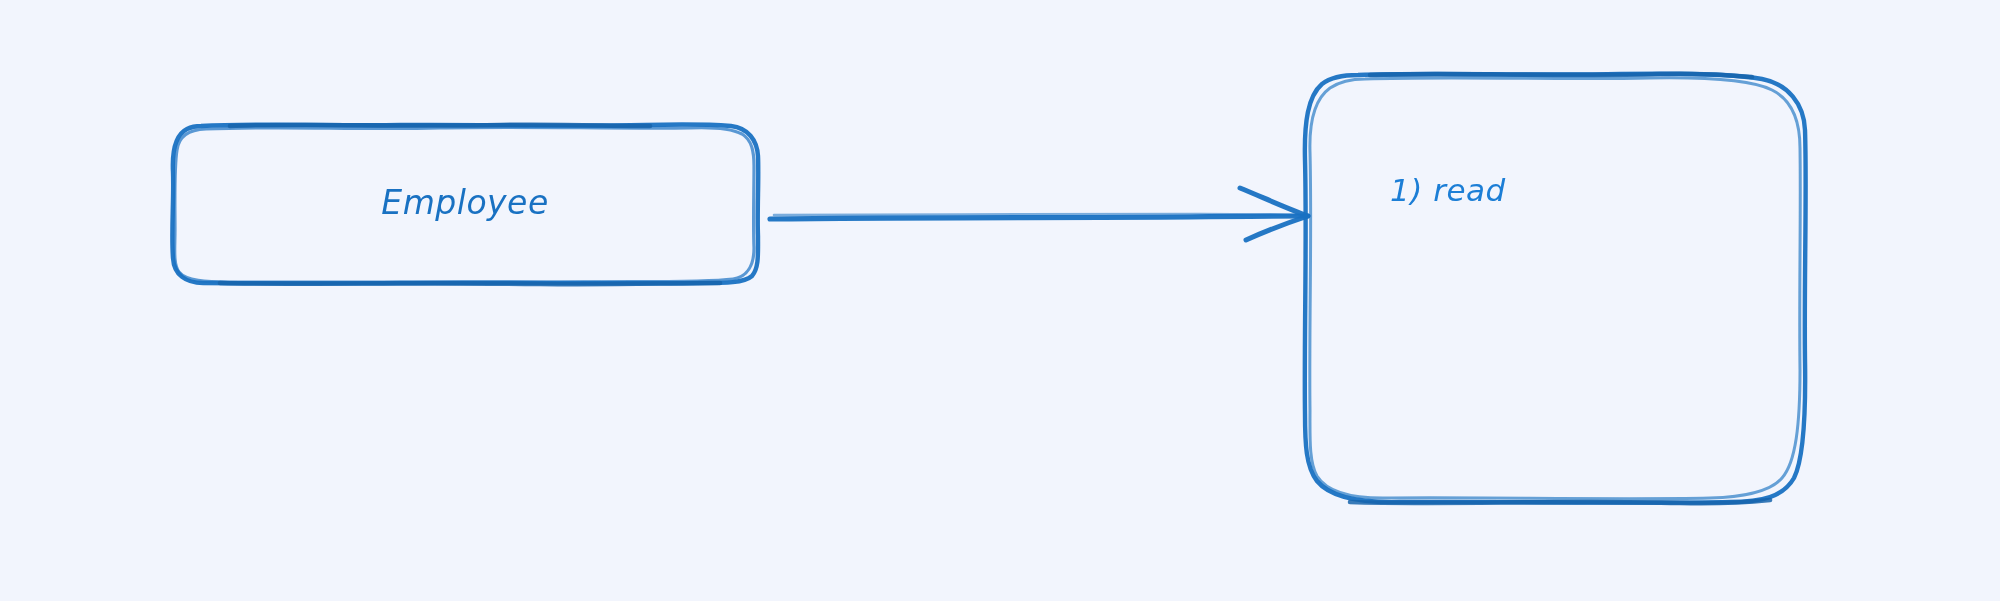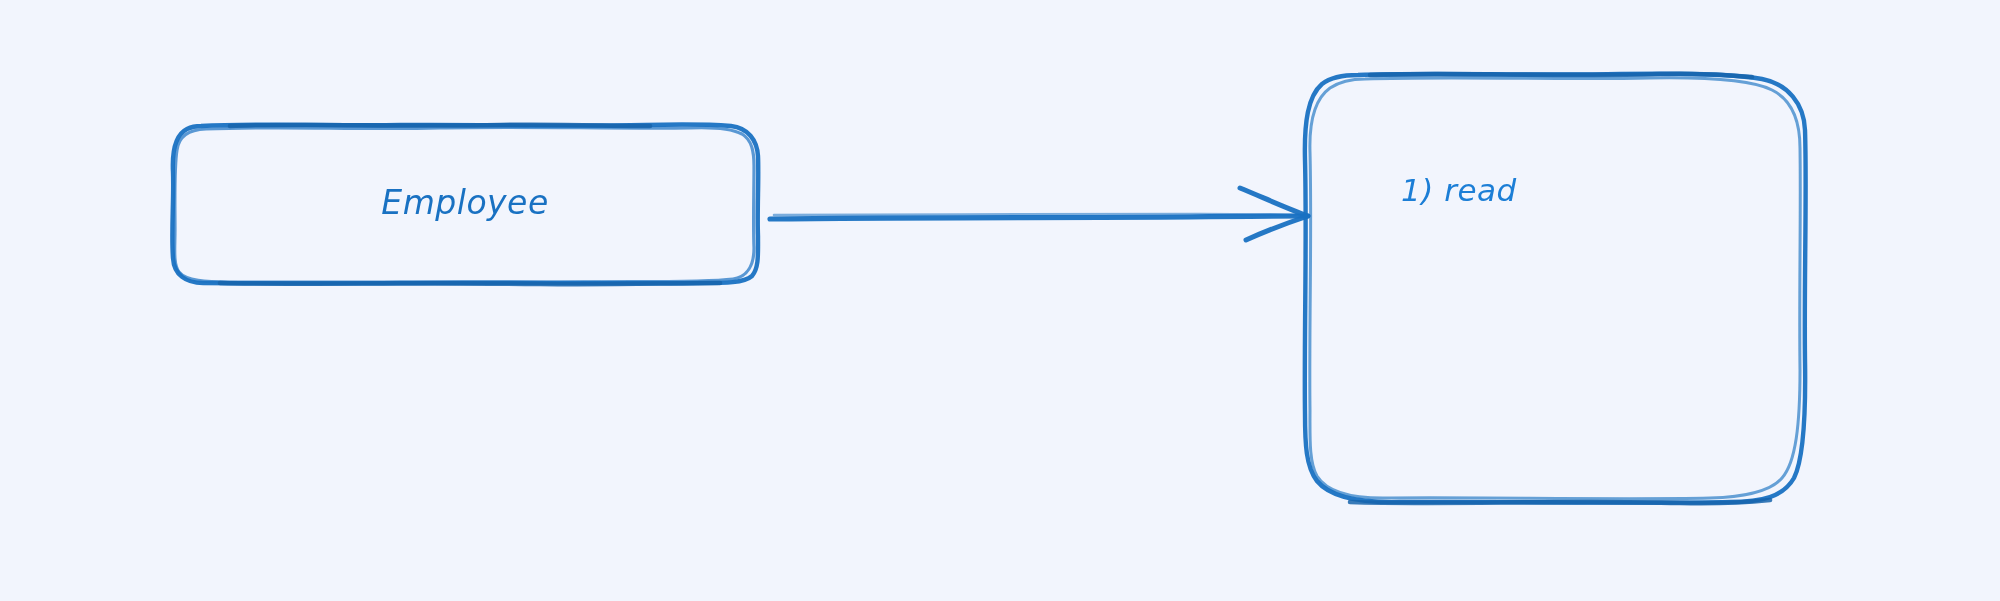--- a/index.html
+++ b/index.html
@@ -57,7 +57,6 @@
     line-height: 40px;
     text-align: left;
     color: #1c7ed6;
-    margin-left: 11px;
   }
 </style>
 </head>

